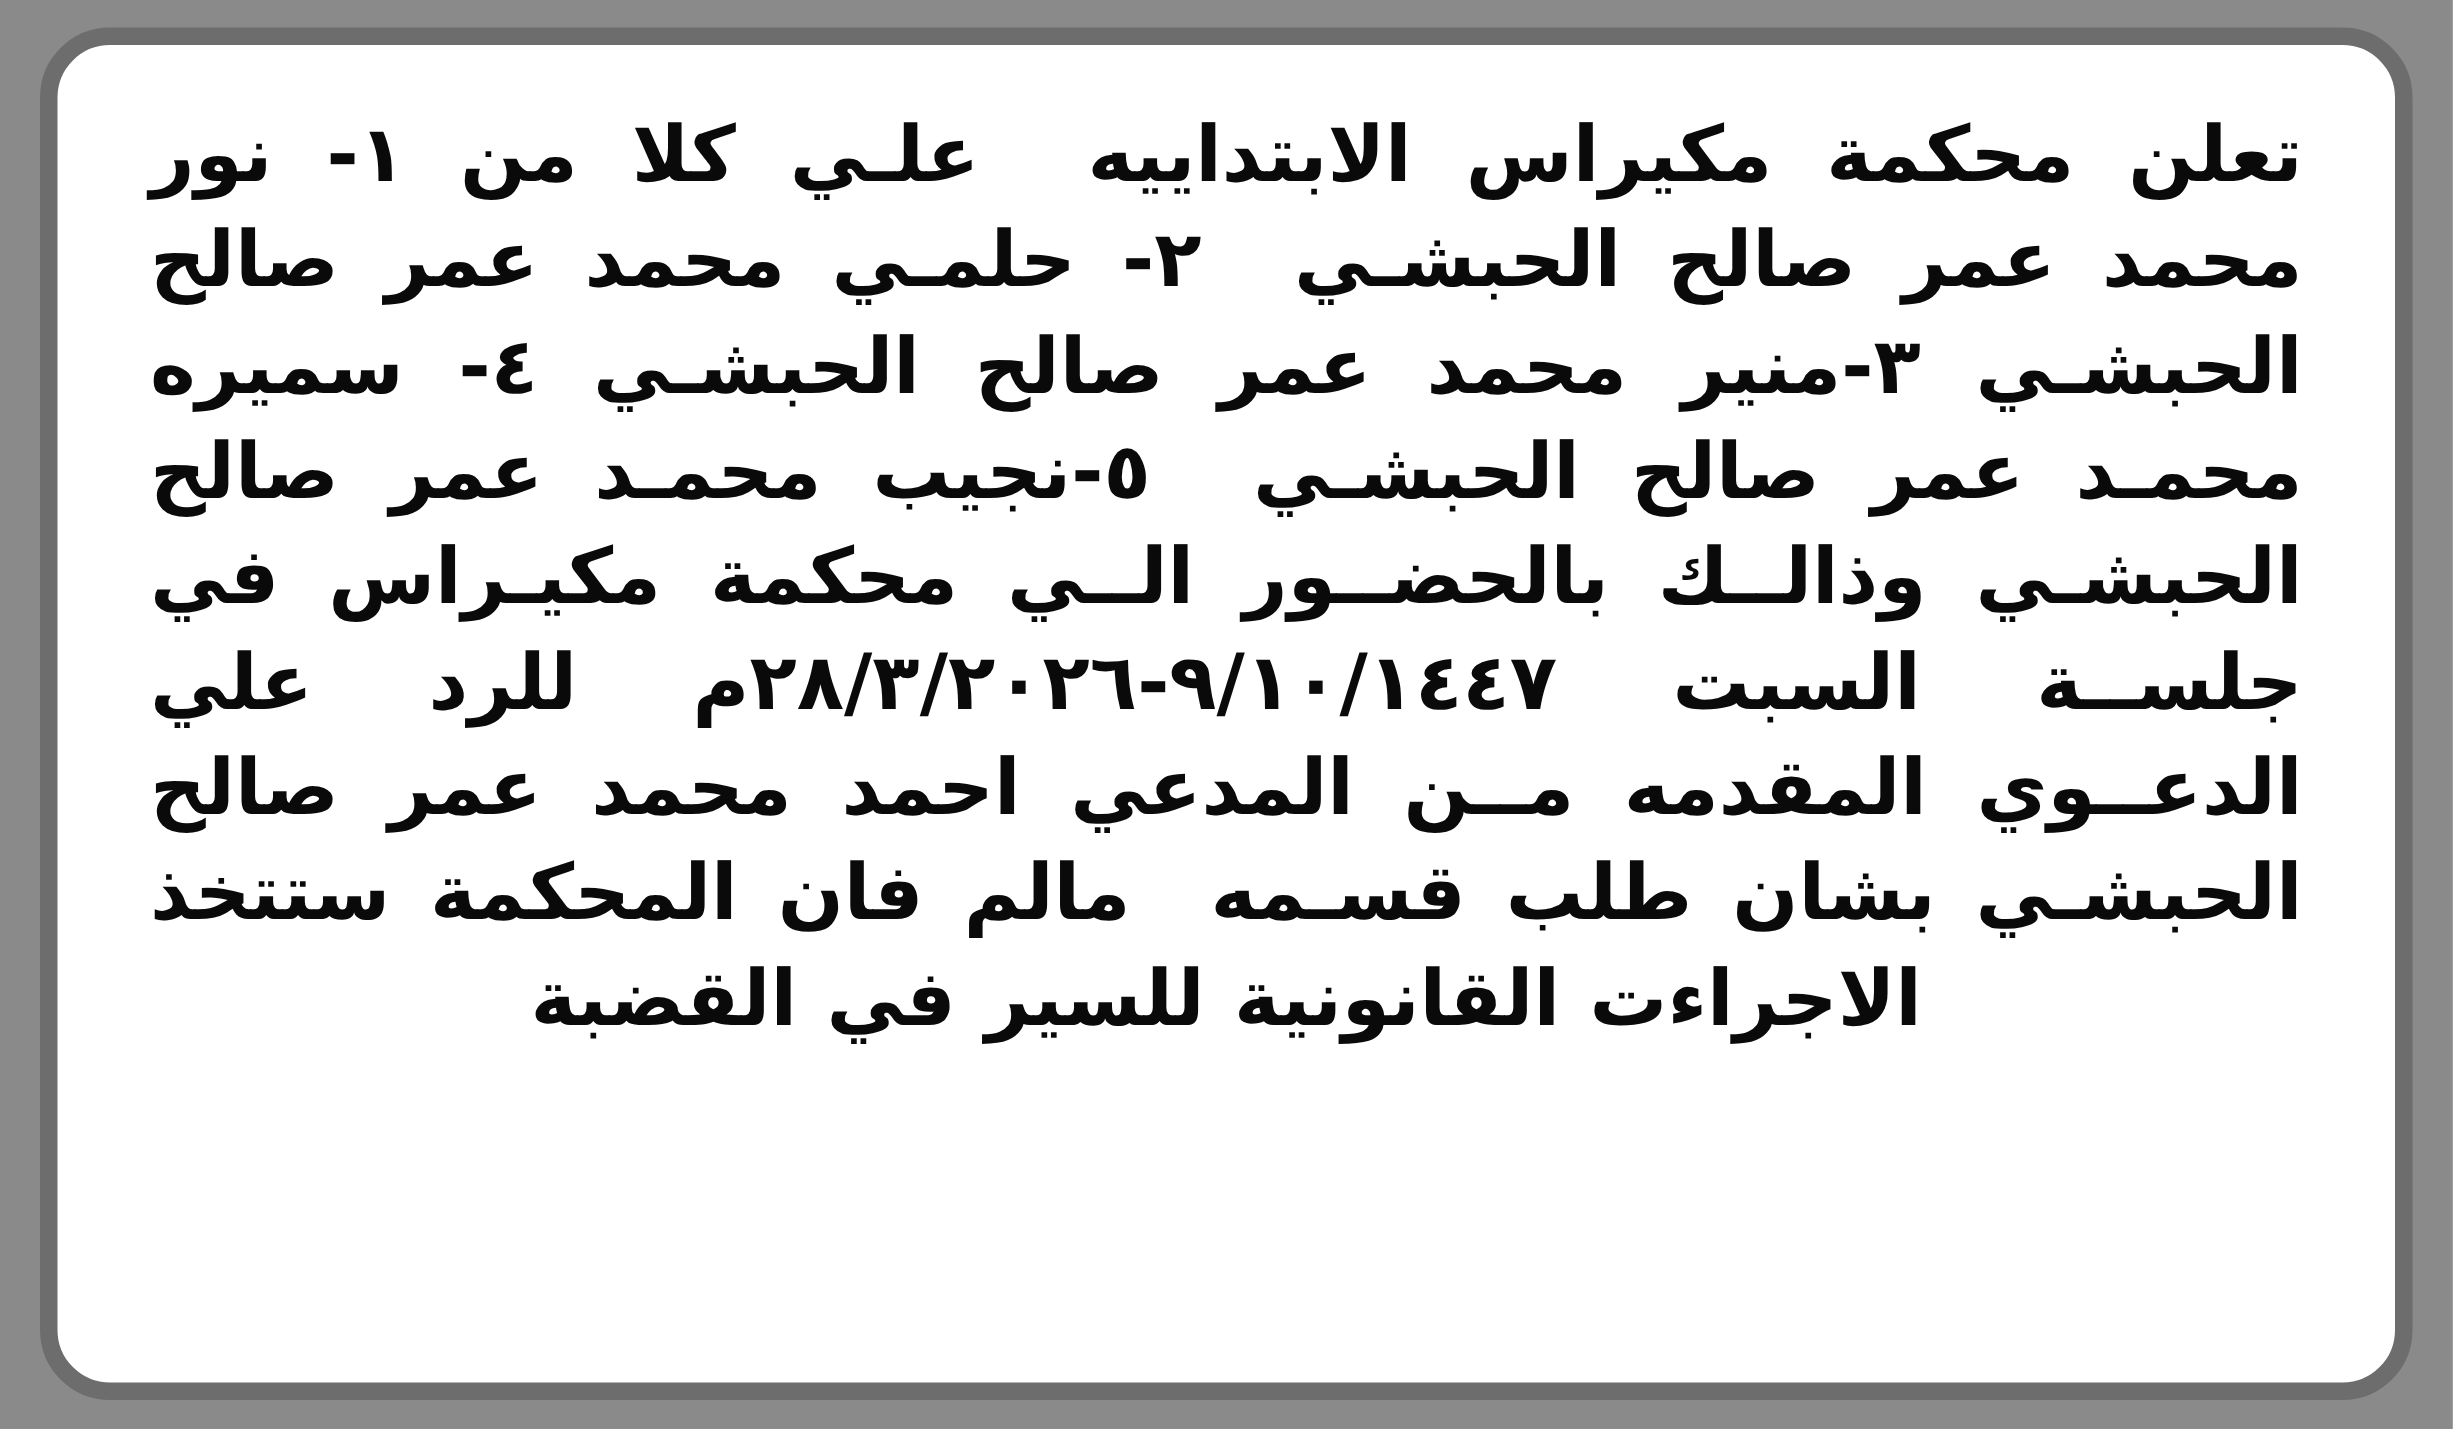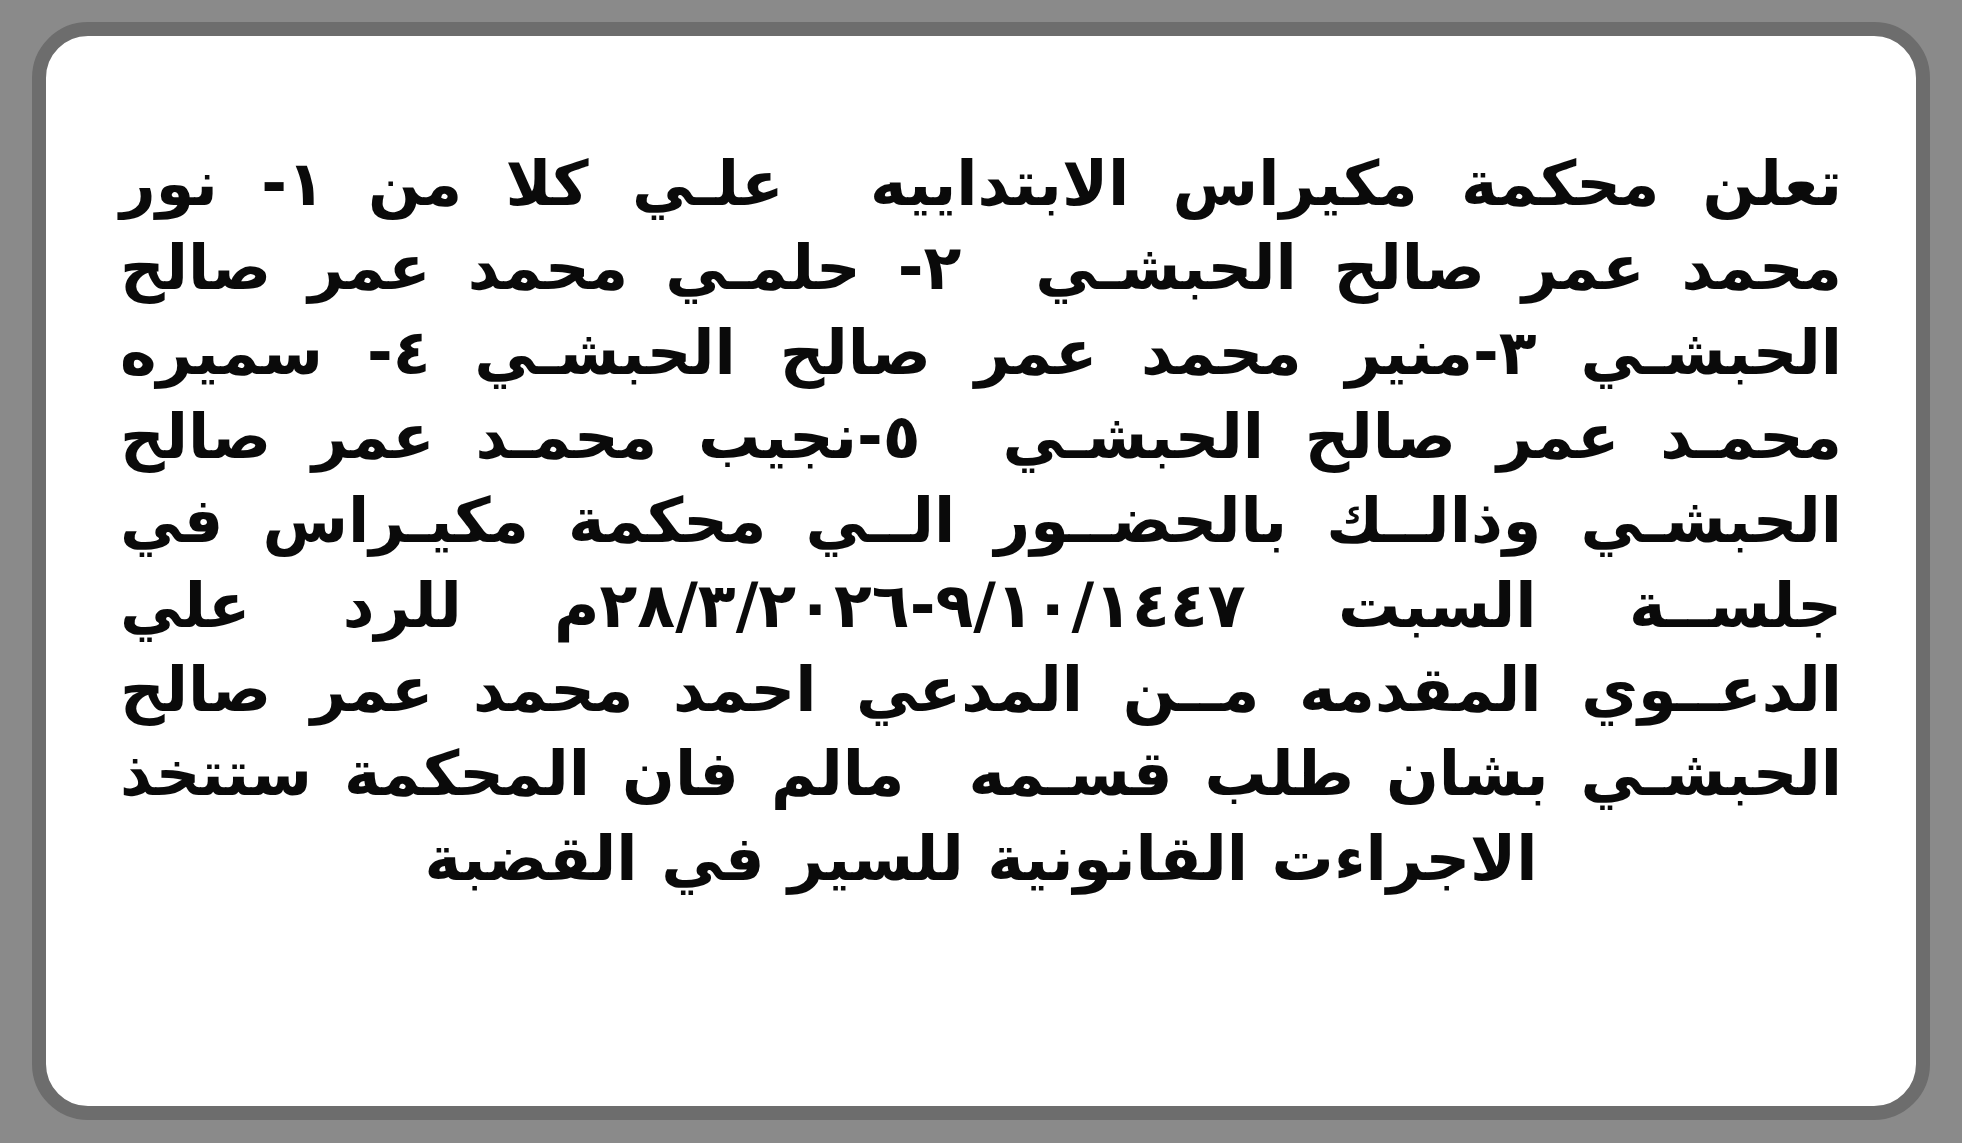--- a/index.html
+++ b/index.html
@@ -36,7 +36,7 @@
     box-sizing: border-box;
     width: 100%;
     height: 100%;
-    padding: 106px 74px 40px 74px;
+    padding: 46px 74px 40px 74px;
     display: block;
     border-radius: 27px;
   }

